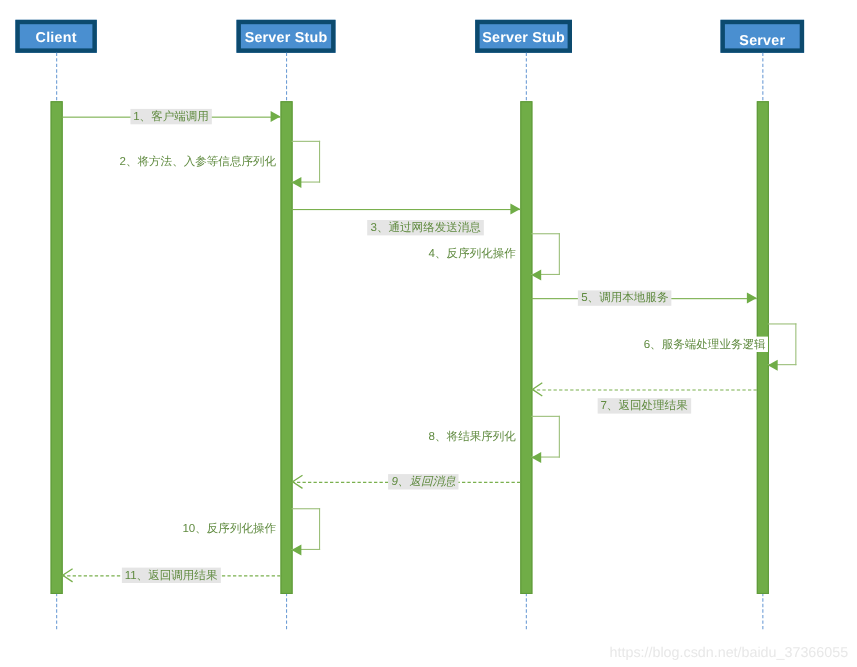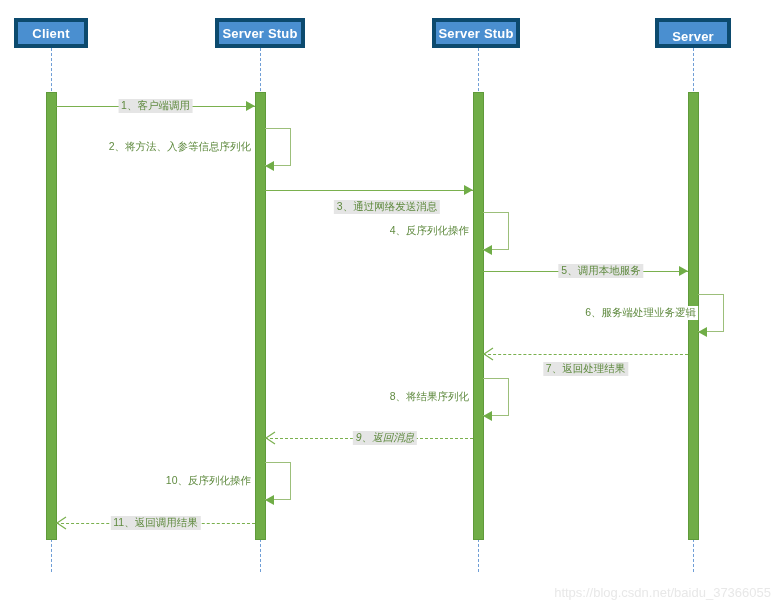--- a/index.html
+++ b/index.html
@@ -158,7 +158,7 @@
       <div class="selfcall-label" style="left: 471px; top: 231px;">4、反序列化操作</div>
       <div class="msg-line" style="left: 483px; top: 271px; width: 205px;"></div>
       <div class="arrow-head solid-right" style="left: 679px; top: 266px;"></div>
-      <div class="msg-label" style="left: 601px; top: 271px;">5、调用本地服务</div>
+      <div class="msg-label" style="left: 568px; top: 271px;">5、调用本地服务</div>
       <div class="selfcall" style="left: 698px; top: 294px; width: 26px; height: 38px;"></div>
       <div class="arrow-head" style="left: 698px; top: 327px; border-top: 5px solid transparent; border-bottom: 5px solid transparent; border-right: 9px solid rgb(112, 173, 71);"></div>
       <div class="selfcall-label" style="left: 686px; top: 313px; margin-left: 12px;">6、服务端处理业务逻辑</div>

